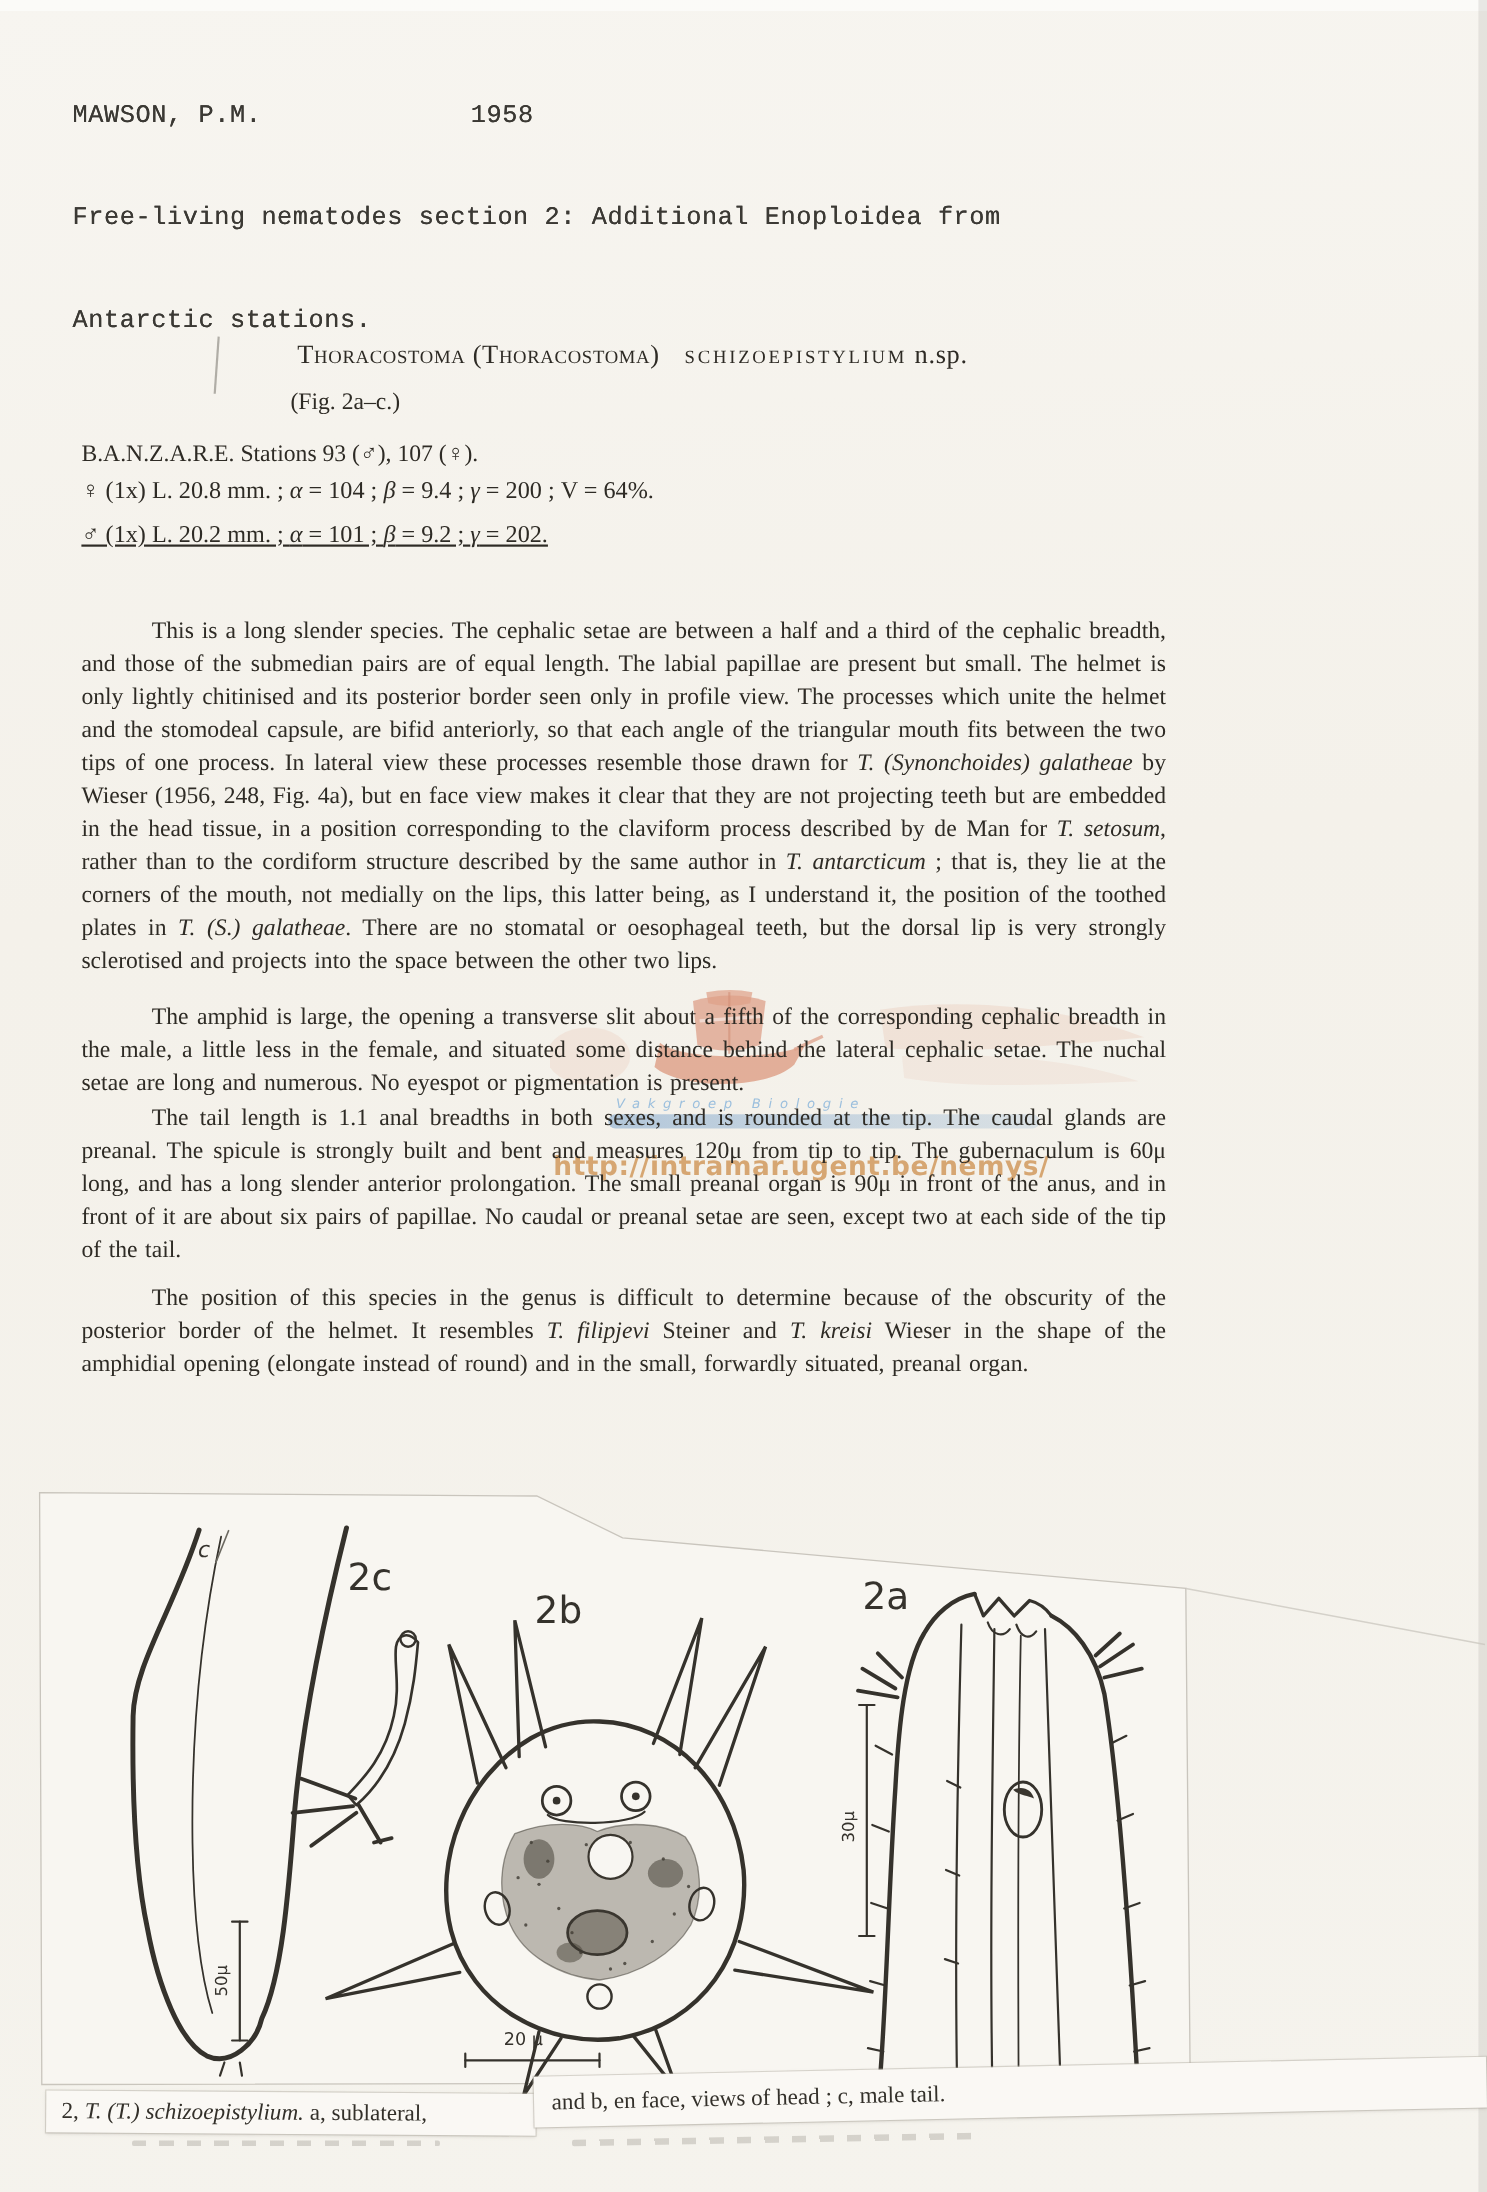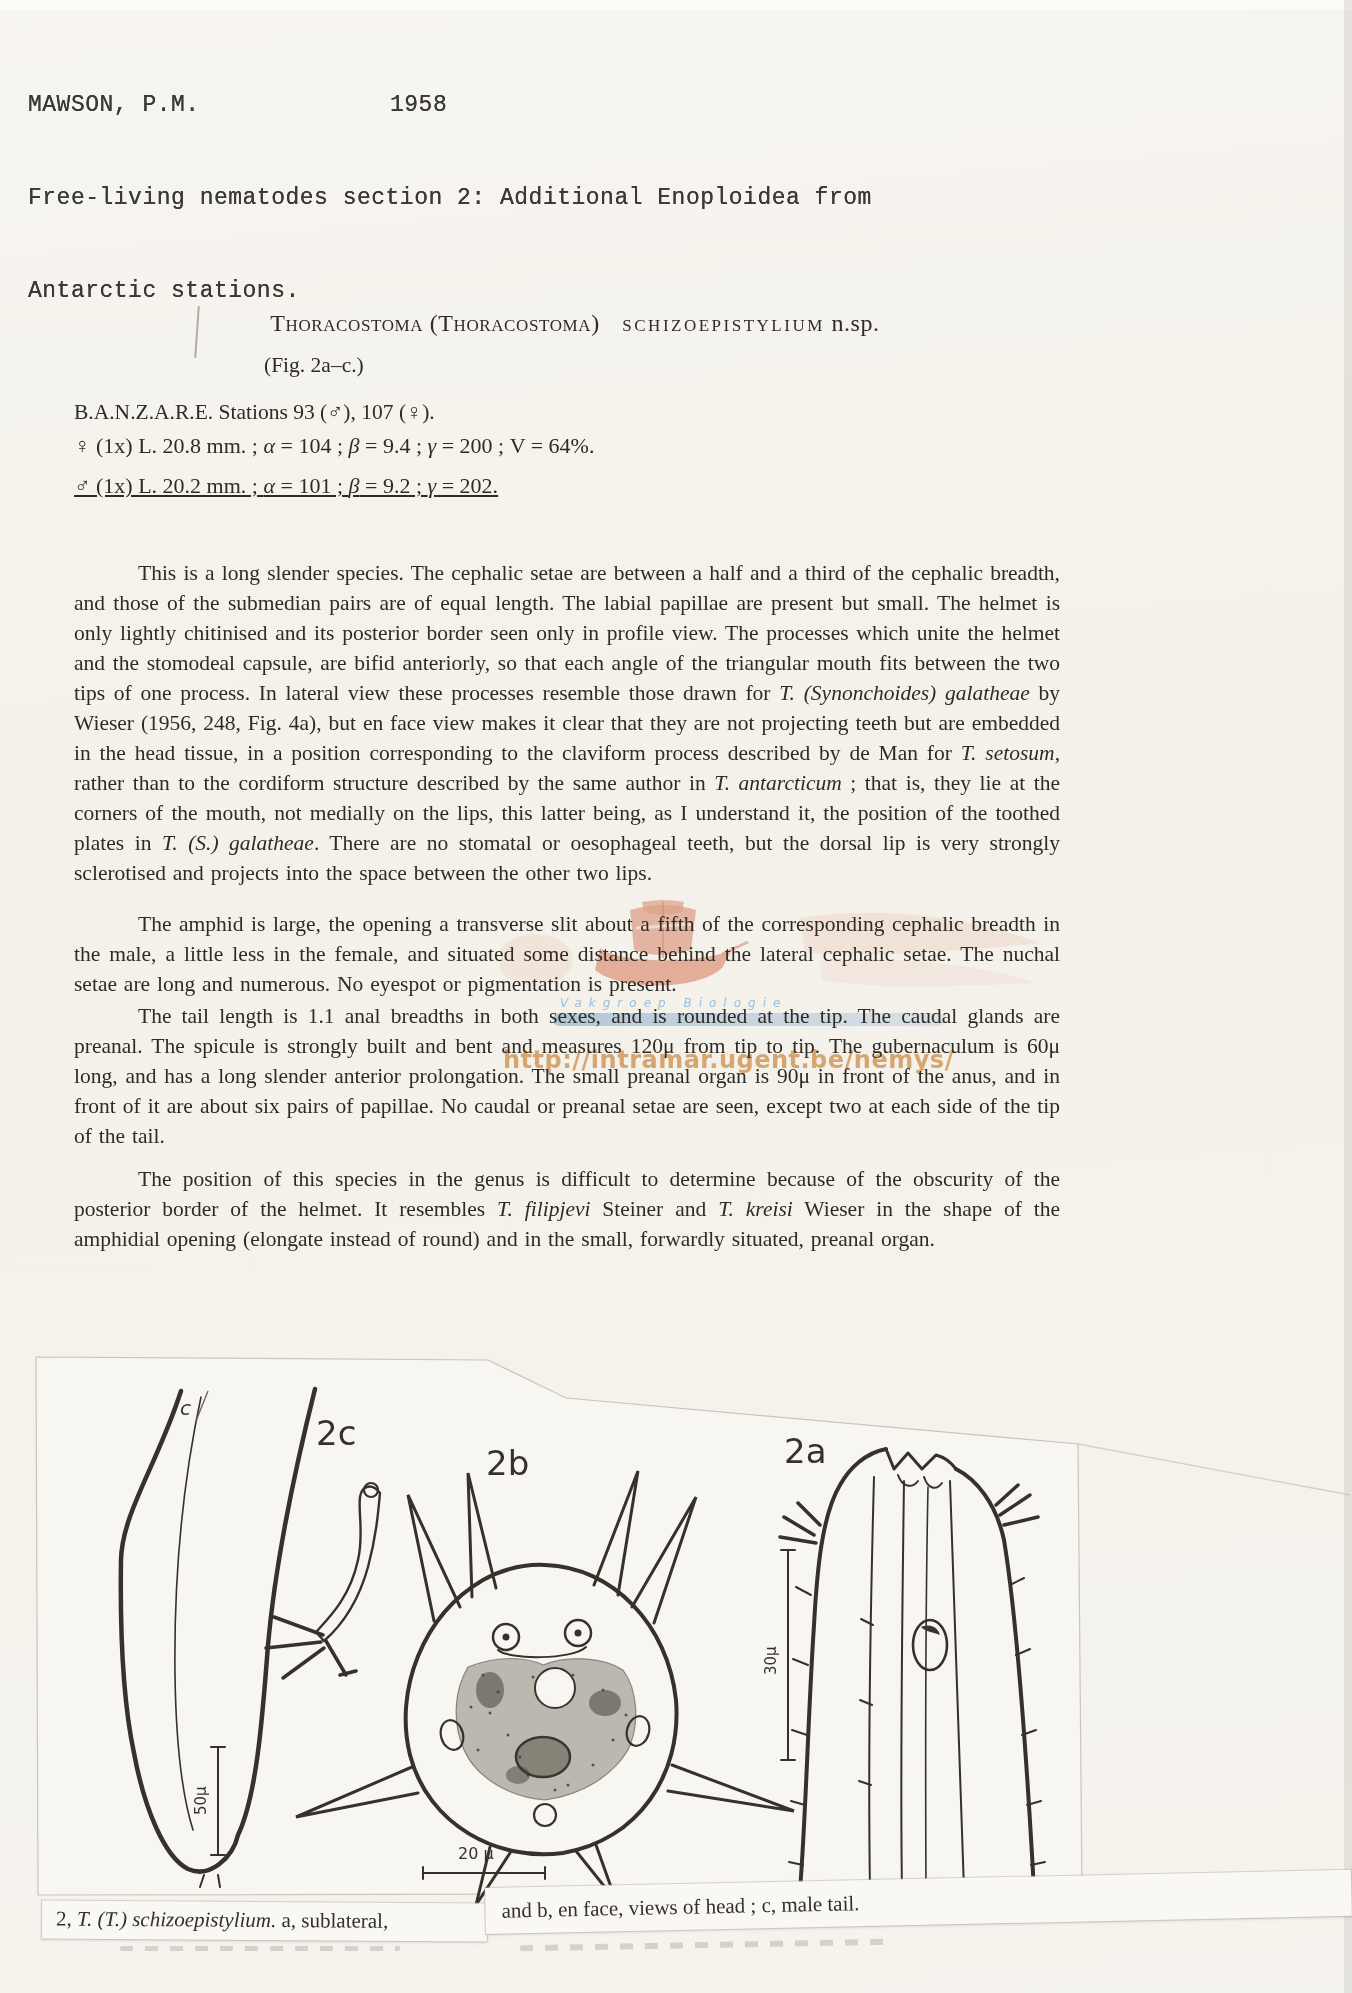--- a/index.html
+++ b/index.html
@@ -18,7 +18,7 @@
     font-size:23px;line-height:31px;letter-spacing:.5px;color:#3b3934;
     text-shadow:0 0 .6px #3b3934;white-space:pre;
   }
-  .tw-line{position:relative;}
+  .tw-line{position:relative;margin-left:38px;}
   .tw-year{position:absolute;left:362px;top:0;}
 
   

